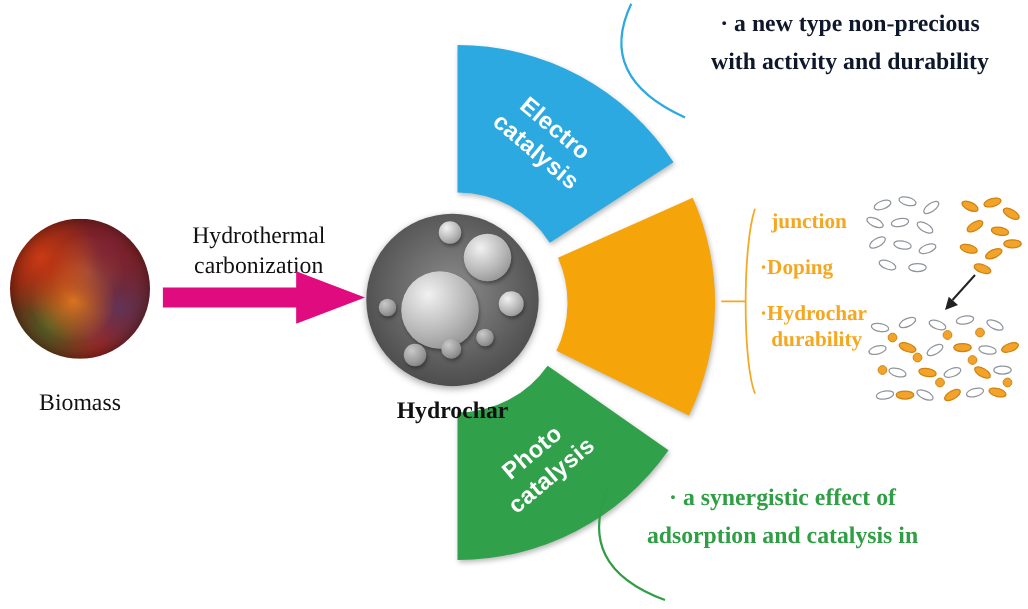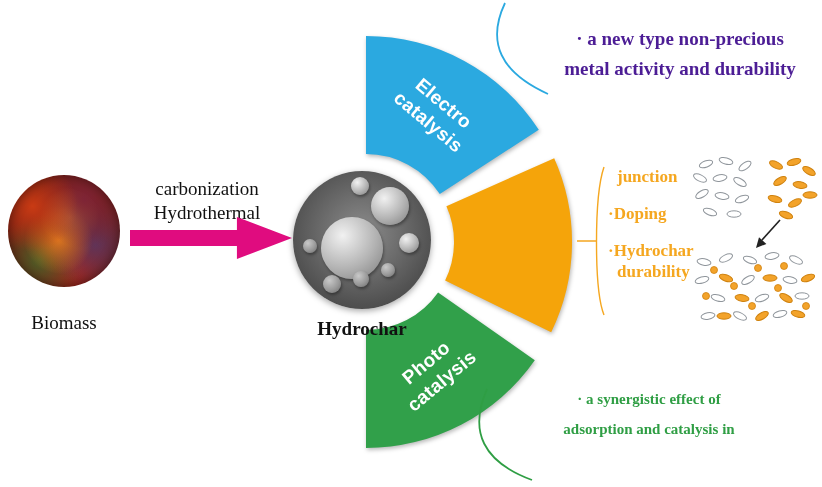--- a/index.html
+++ b/index.html
@@ -68,7 +68,7 @@
 
   
   .note { font-weight:bold; text-align:center; }
-  .note-electro { left:540px; top:24px; width:280px; color:#4c1d95; font-size:19px; line-height:30px; }
+  .note-electro { left:540px; top:5px; width:280px; color:#0f172a; font-size:19px; line-height:30px; }
   .note-photo { left:492px; top:384px; width:314px; color:#2f9e44; font-size:15px; line-height:30px; }
   .note-modification { left:608px; top:166px; width:104px; color:#f5a720; font-size:17px;
     font-weight:bold; text-align:left; line-height:21px; }

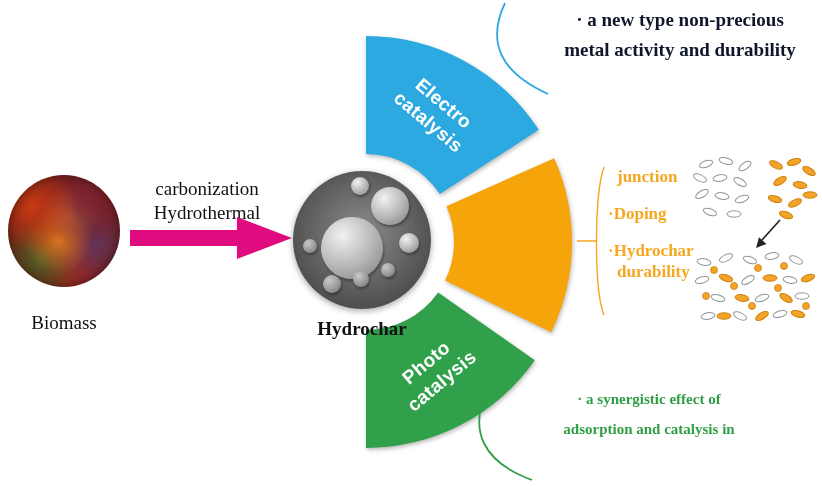--- a/index.html
+++ b/index.html
@@ -126,7 +126,7 @@
 
   <div class="abs note note-electro">
     <div>· a new type non-precious</div>
-    <div>metal activity and durability</div>
+    <div>with activity and durability</div>
   </div>
 
   <div class="abs note note-modification">

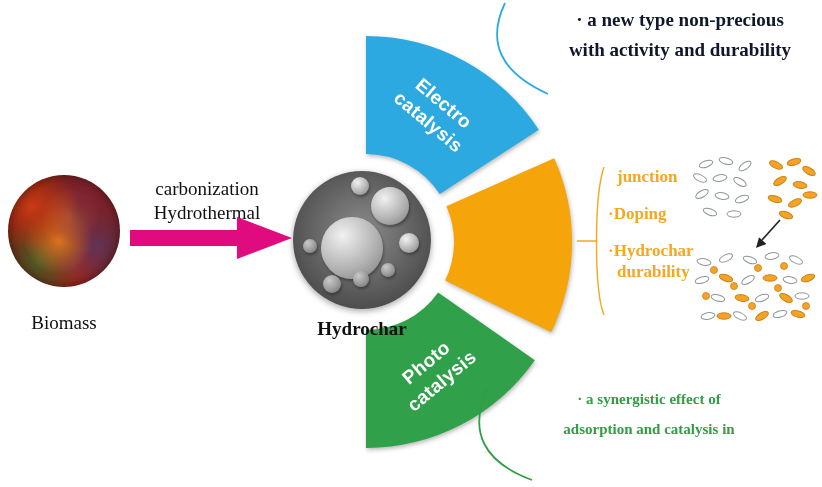--- a/index.html
+++ b/index.html
@@ -98,8 +98,8 @@
   <div class="abs label biomass-label">Biomass</div>
 
   <div class="abs label process-label">
+    <div>Hydrothermal</div>
     <div>carbonization</div>
-    <div>Hydrothermal</div>
   </div>
   <div class="abs big-arrow"></div>
 

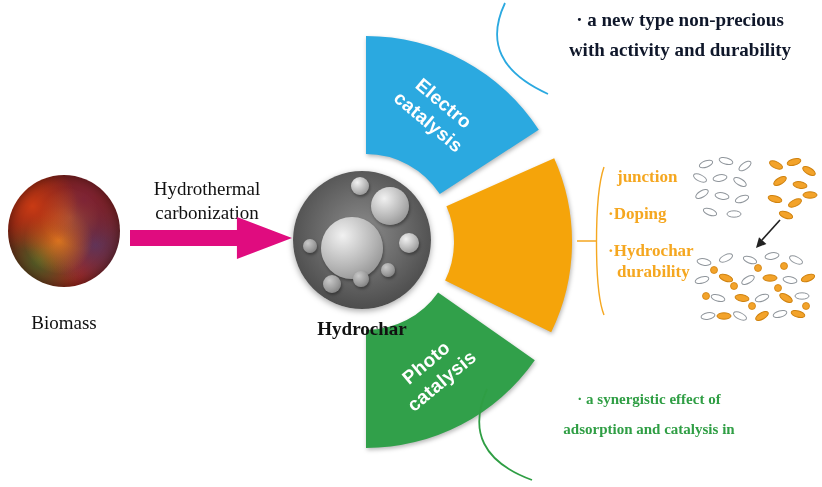--- a/index.html
+++ b/index.html
@@ -69,7 +69,7 @@
   
   .note { font-weight:bold; text-align:center; }
   .note-electro { left:540px; top:5px; width:280px; color:#0f172a; font-size:19px; line-height:30px; }
-  .note-photo { left:492px; top:384px; width:314px; color:#2f9e44; font-size:15px; line-height:30px; }
+  .note-photo { left:469px; top:384px; width:314px; color:#2f9e44; font-size:19px; line-height:30px; }
   .note-modification { left:608px; top:166px; width:104px; color:#f5a720; font-size:17px;
     font-weight:bold; text-align:left; line-height:21px; }
   .mod-item { margin-bottom:16px; }

